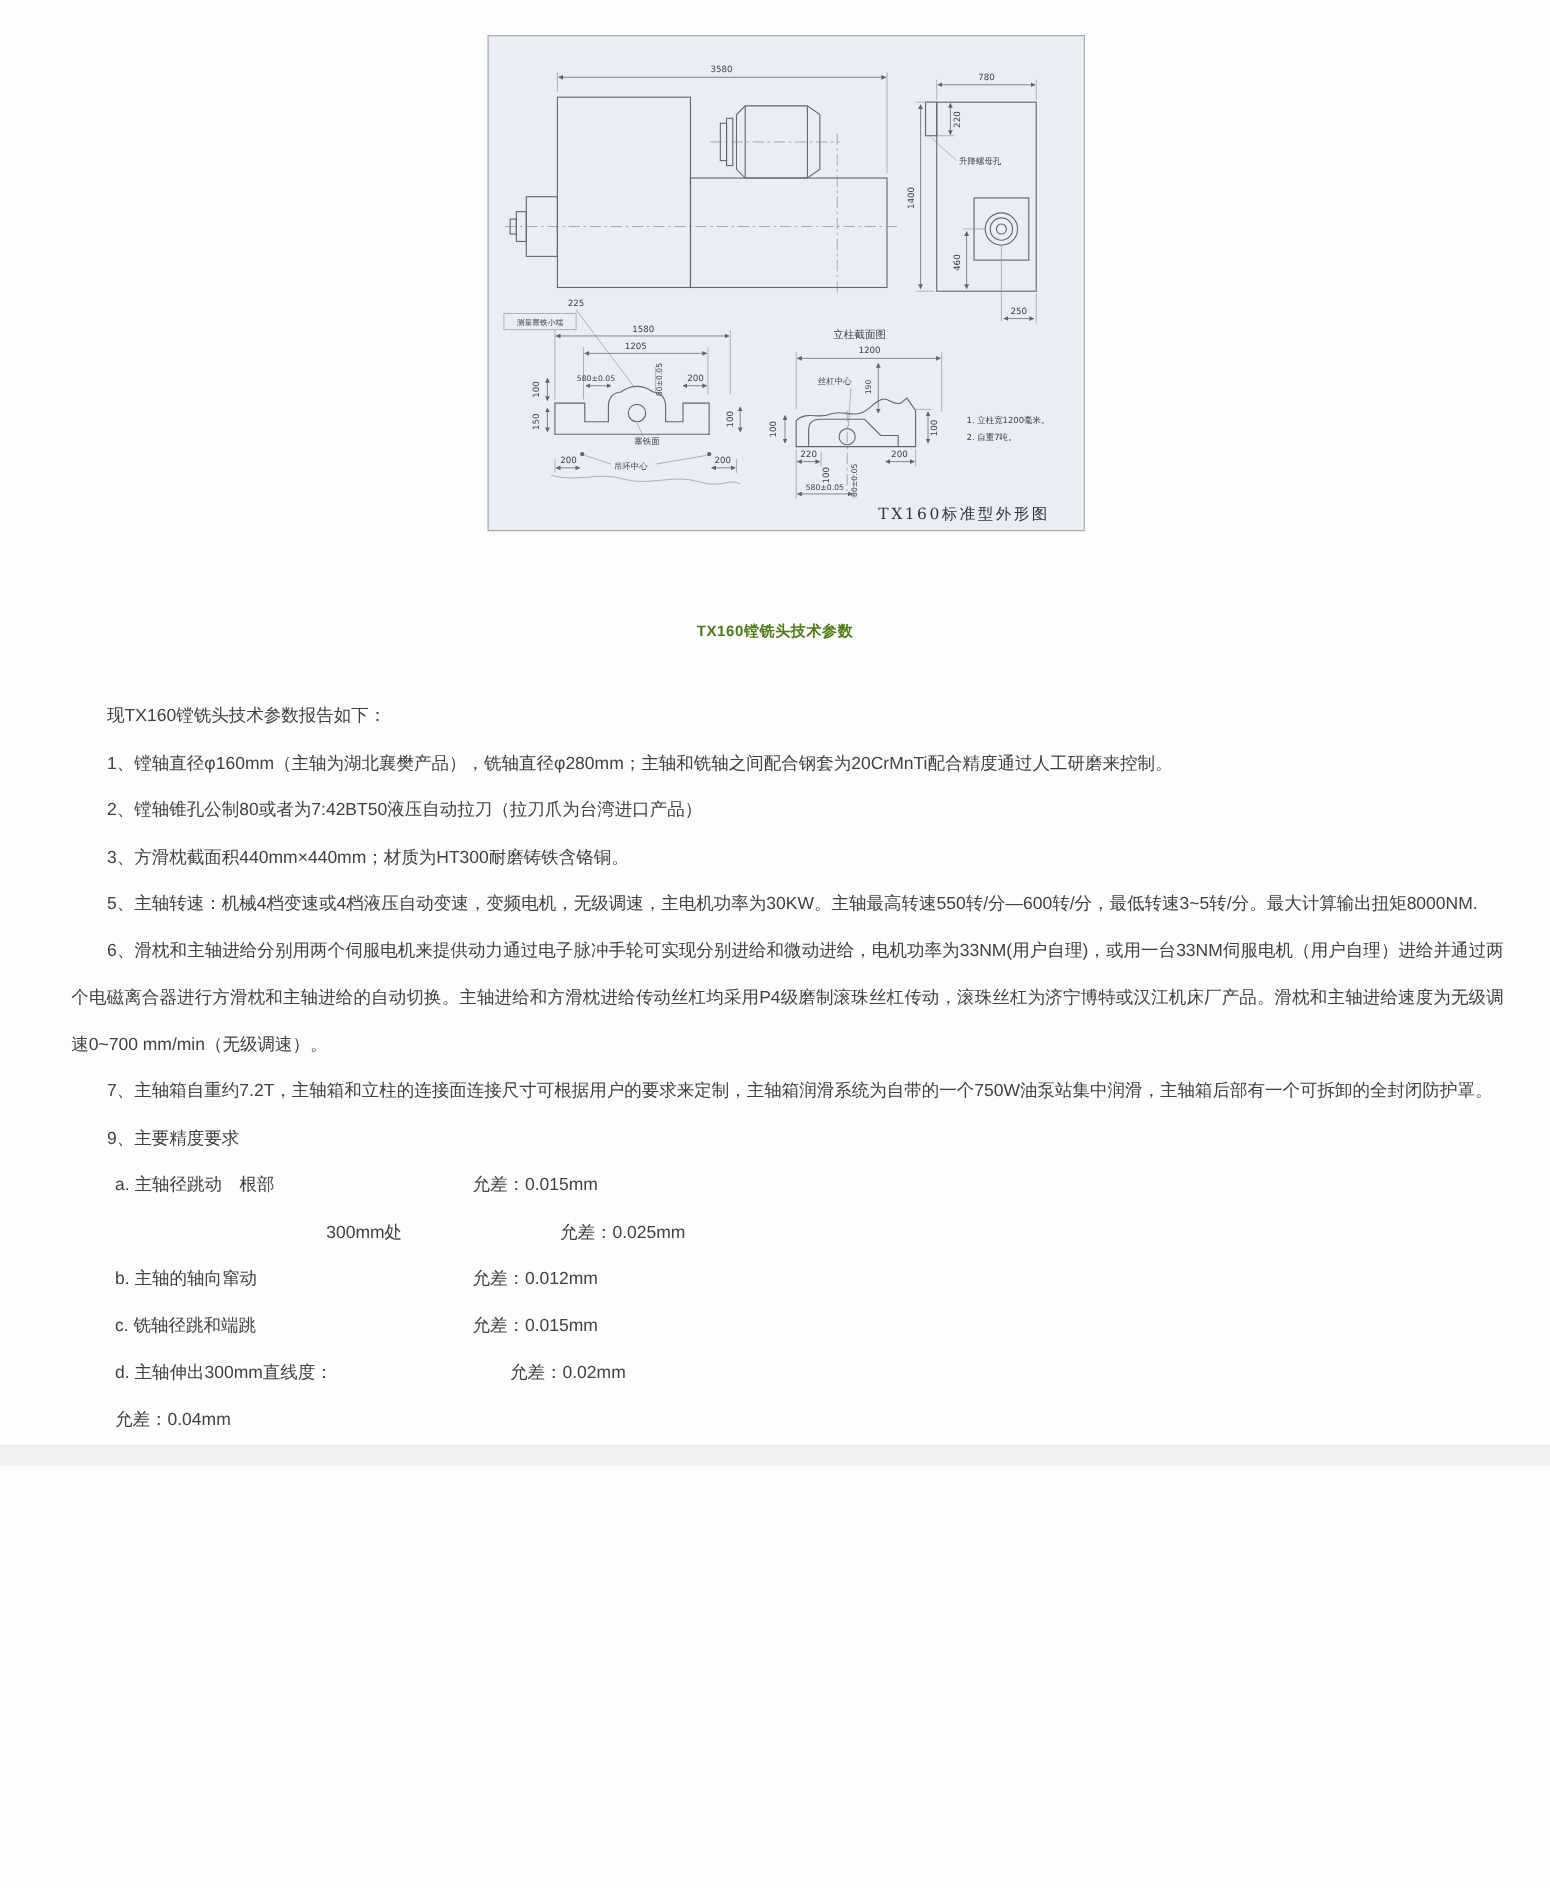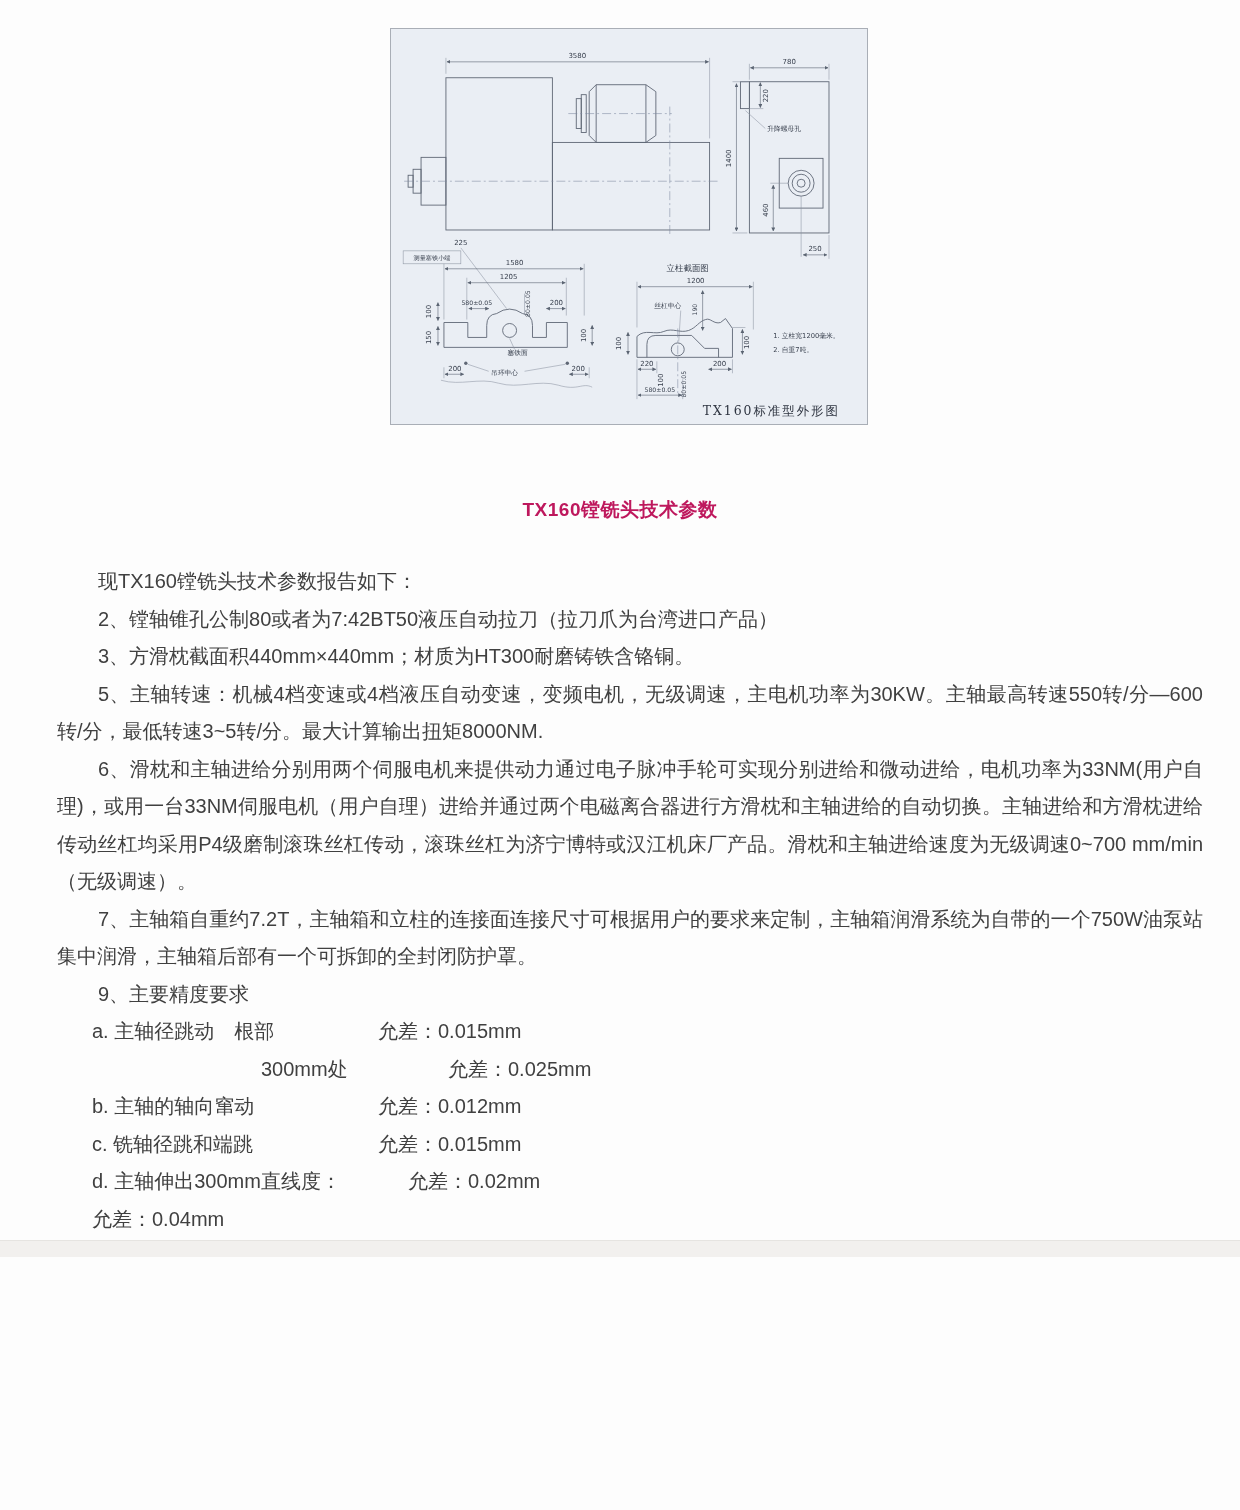--- a/index.html
+++ b/index.html
@@ -33,7 +33,7 @@
   
   .doc-title{
     margin:72px 0 0 0;
-    font-size:19px;font-weight:700;color:#be185d;
+    font-size:12px;font-weight:700;color:#4d7c0f;
     text-align:center;letter-spacing:0.5px;
   }
   .content{

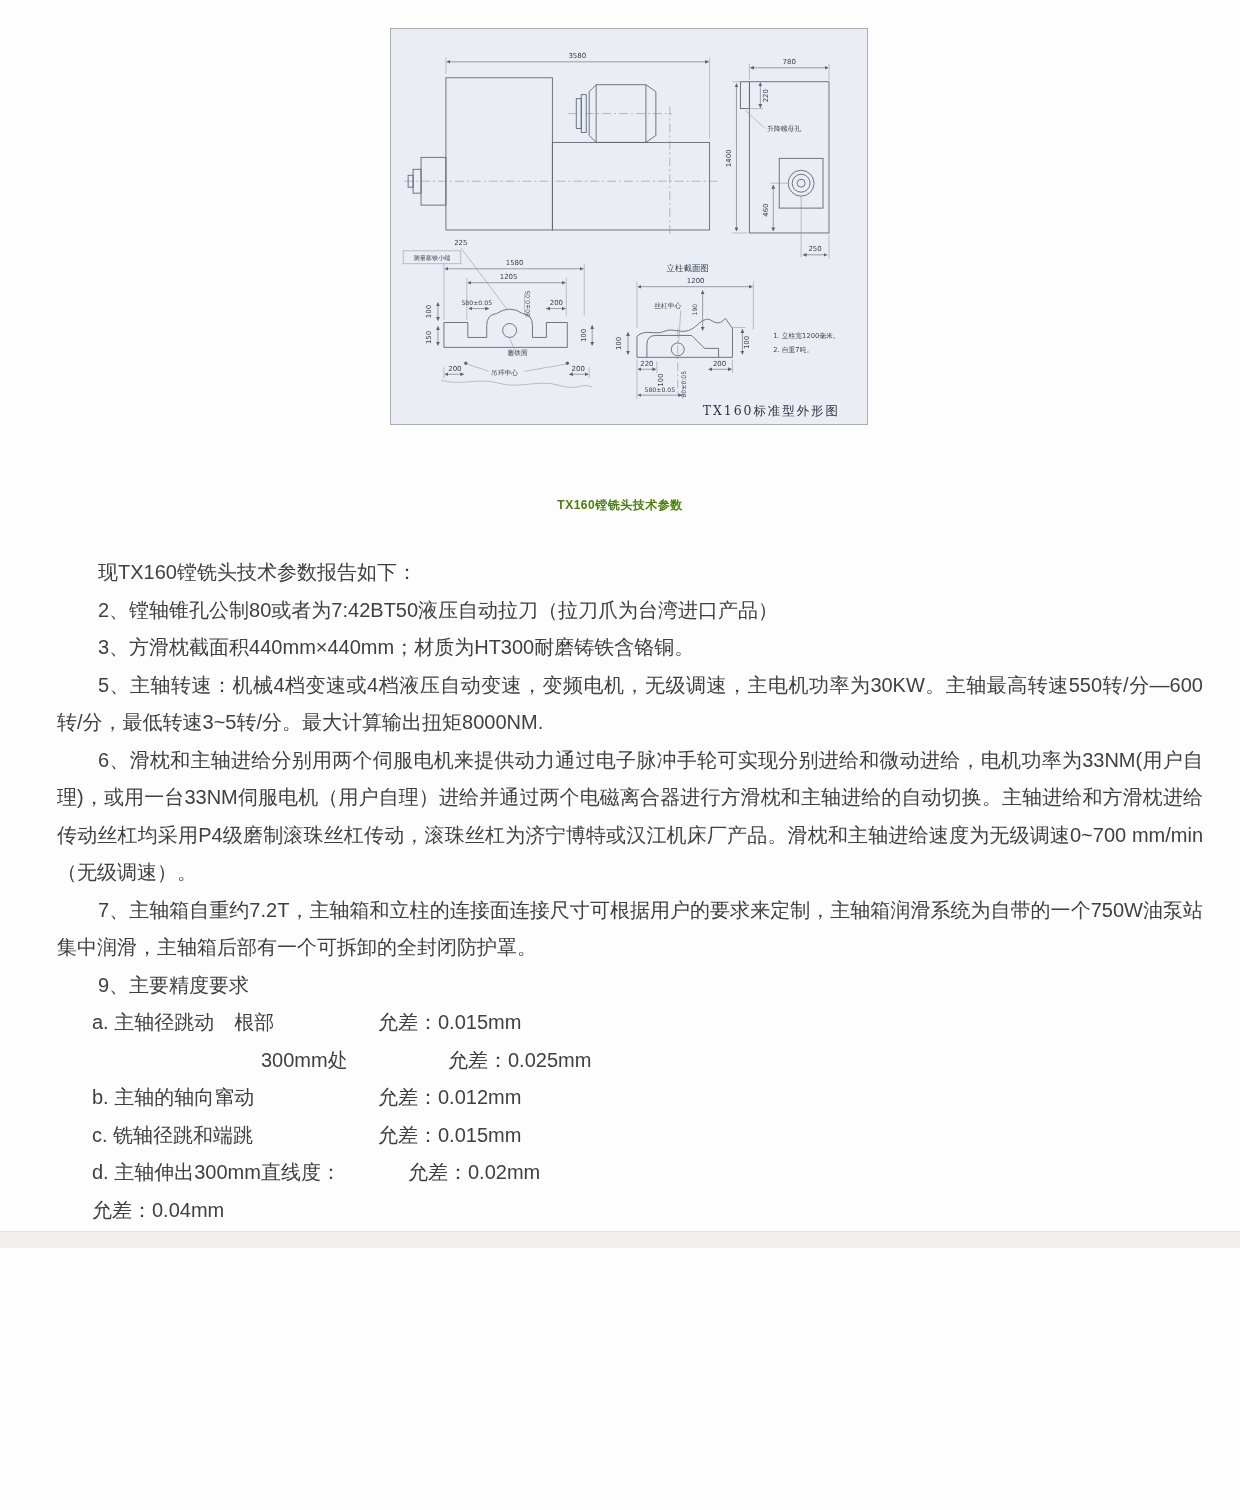--- a/index.html
+++ b/index.html
@@ -38,7 +38,7 @@
   }
   .content{
     margin:40px 37px 0 57px;
-    font-size:20px;line-height:37.5px;
+    font-size:14px;line-height:37.5px;
     text-align:justify;
   }
   .content p{margin:0;text-indent:2.05em;}

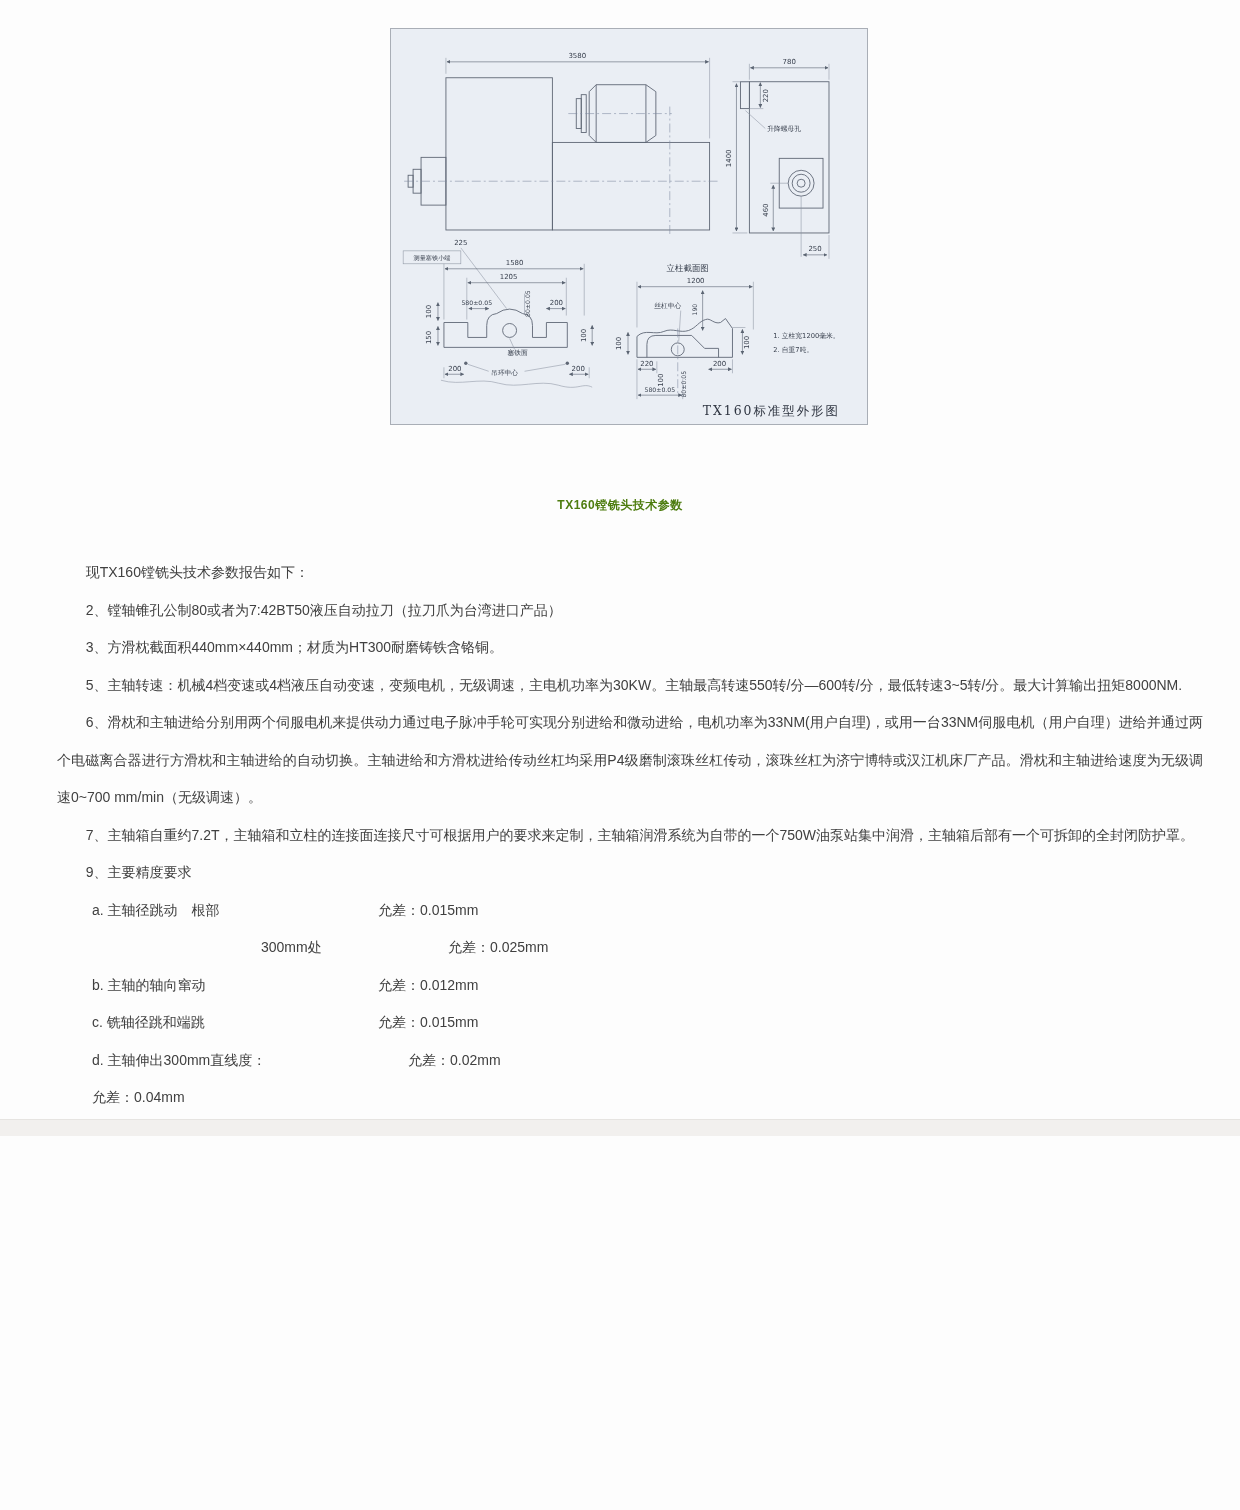--- a/index.html
+++ b/index.html
@@ -230,6 +230,7 @@
 
   <div class="content">
     <p>现TX160镗铣头技术参数报告如下：</p>
+    <p>1、镗轴直径φ160mm（主轴为湖北襄樊产品），铣轴直径φ280mm；主轴和铣轴之间配合钢套为20CrMnTi配合精度通过人工研磨来控制。</p>
     <p>2、镗轴锥孔公制80或者为7:42BT50液压自动拉刀（拉刀爪为台湾进口产品）</p>
     <p>3、方滑枕截面积440mm×440mm；材质为HT300耐磨铸铁含铬铜。</p>
     <p>5、主轴转速：机械4档变速或4档液压自动变速，变频电机，无级调速，主电机功率为30KW。主轴最高转速550转/分—600转/分，最低转速3~5转/分。最大计算输出扭矩8000NM.</p>

